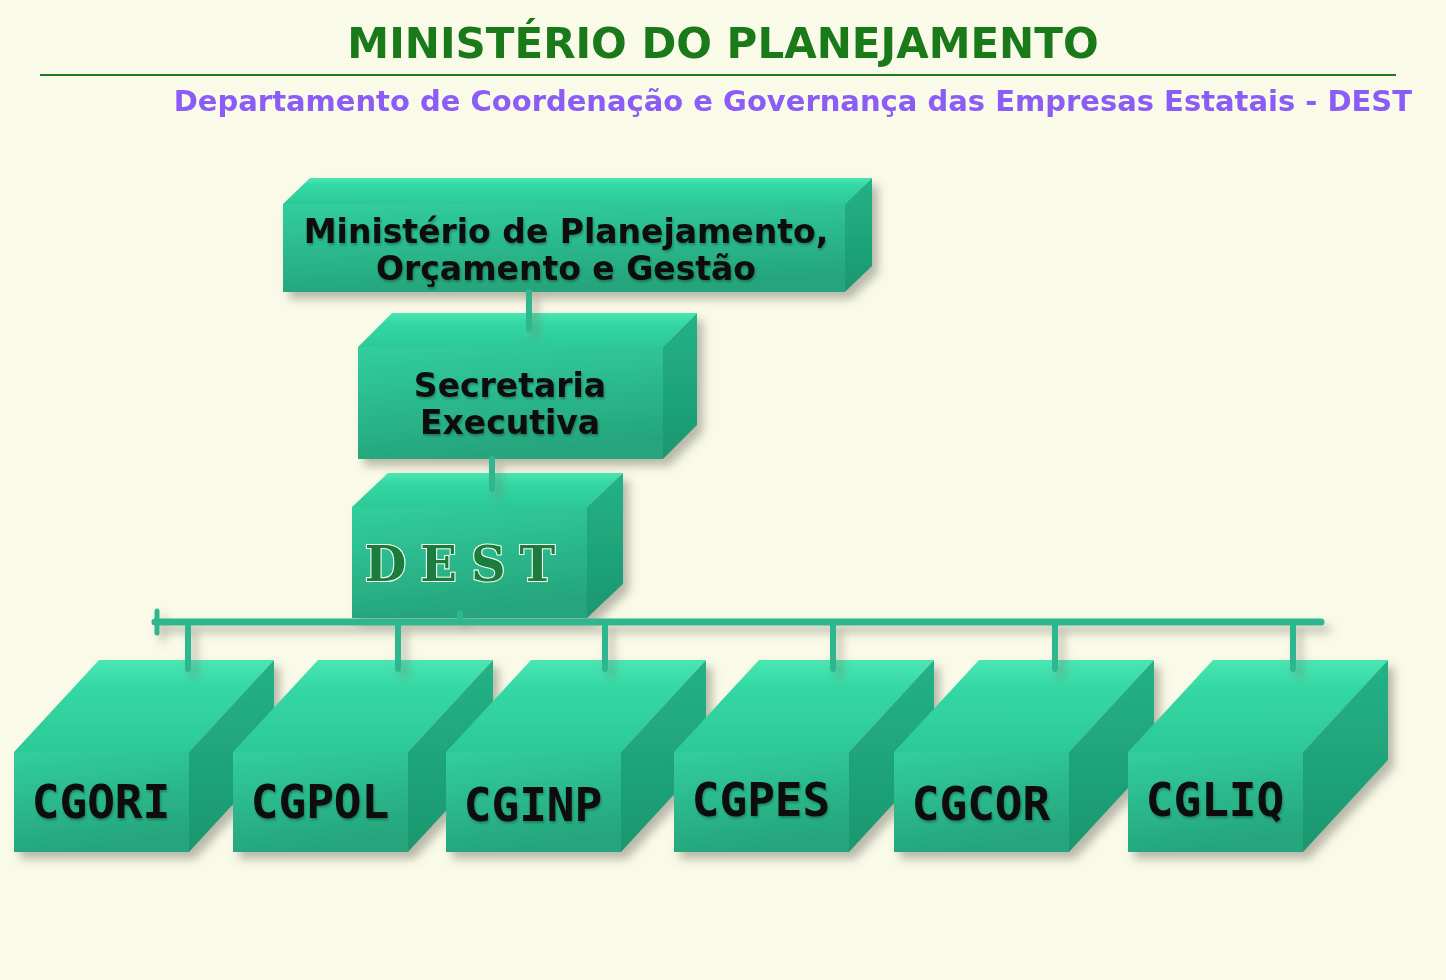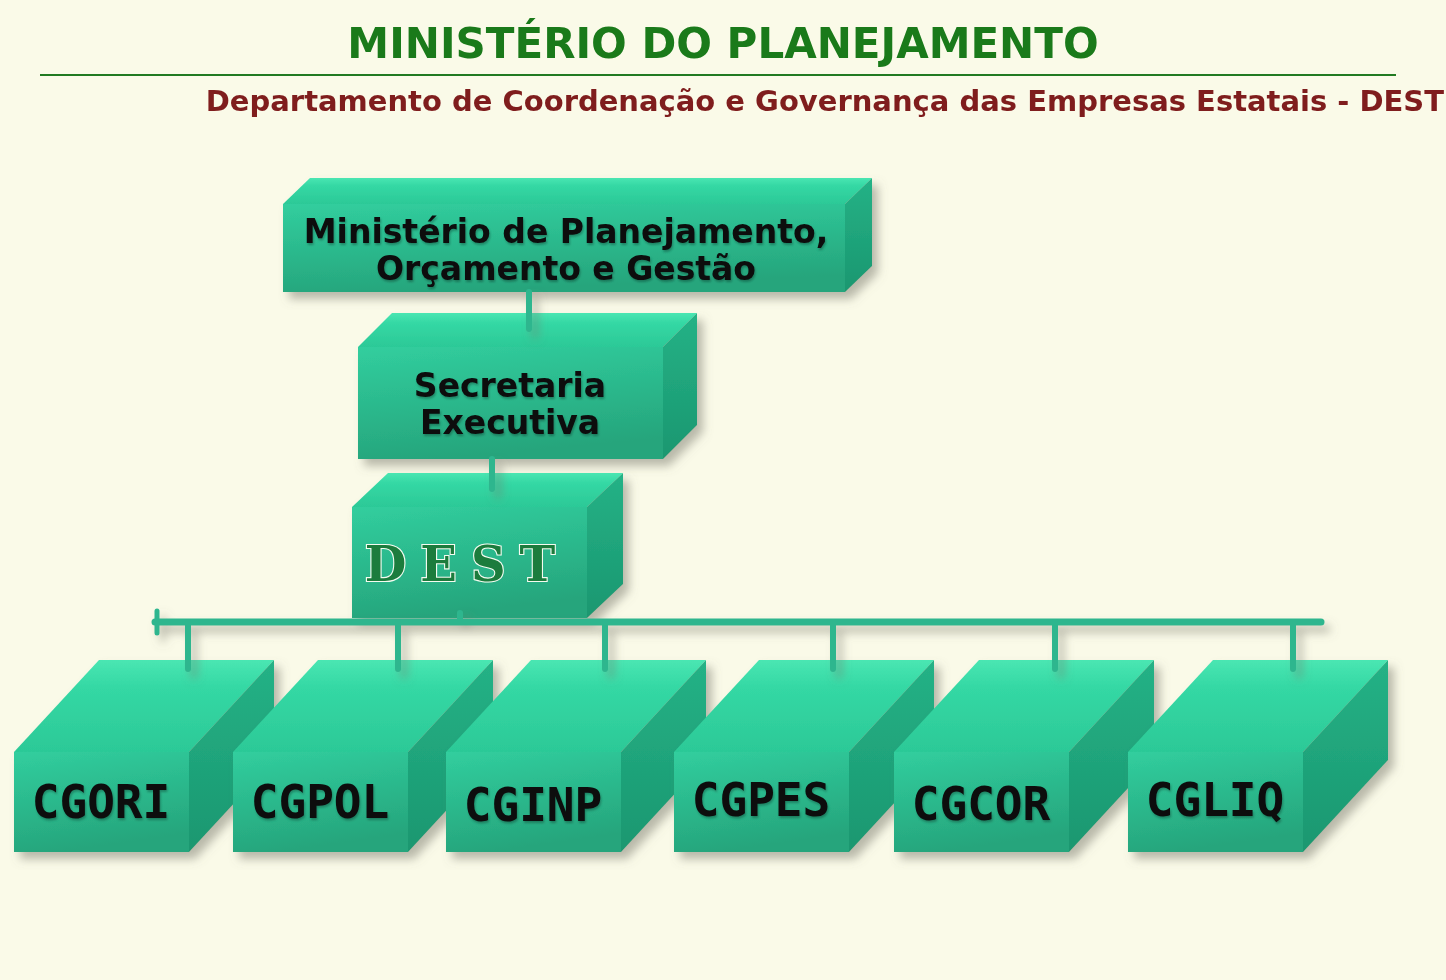--- a/index.html
+++ b/index.html
@@ -29,8 +29,7 @@
     margin: 0; text-align: right;
     font-family: "DejaVu Sans", sans-serif;
     font-weight: bold; font-size: 29px; line-height: 34px;
-    color: #7f1d1d;
-    padding-left: 32px;
+    color: #8b5cf6;
   }
 
   

